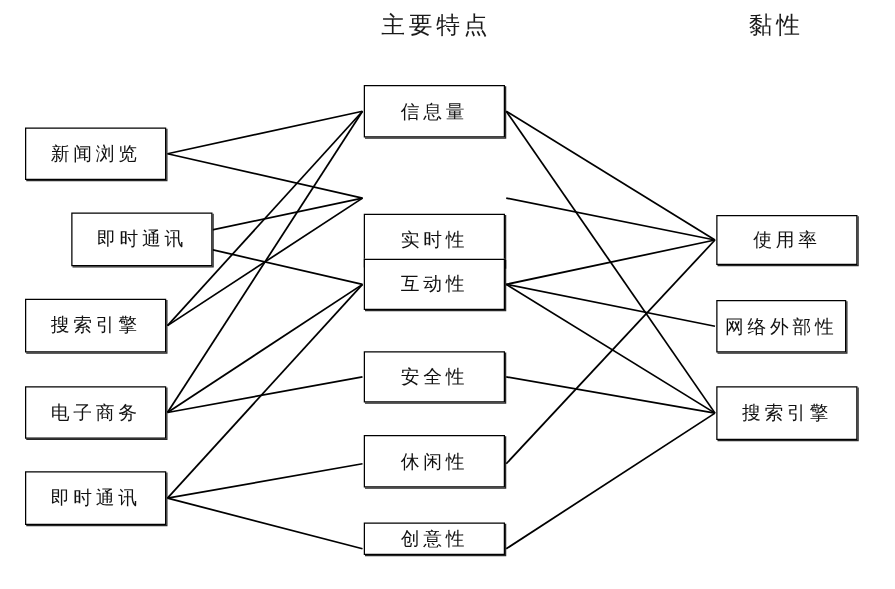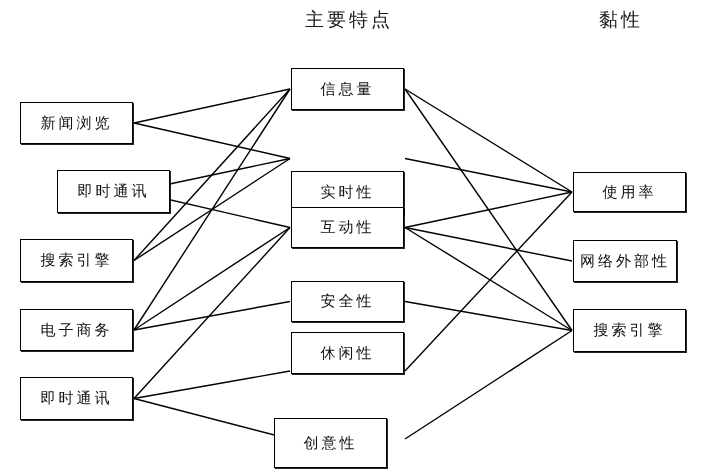--- a/index.html
+++ b/index.html
@@ -104,7 +104,7 @@
       <div class="node-box" style="left: 291px; top: 281px; width: 113px; height: 41px;">
         <span>安全性</span>
       </div>
-      <div class="node-box" style="left: 291px; top: 332px; width: 113px; height: 42px;">
+      <div class="node-box" style="left: 291px; top: 348px; width: 113px; height: 42px;">
         <span>休闲性</span>
       </div>
       <div class="node-box" style="left: 274px; top: 418px; width: 113px; height: 50px;">

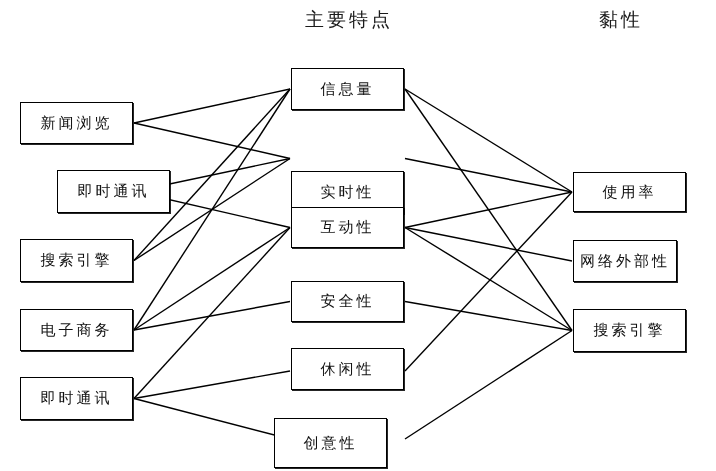--- a/index.html
+++ b/index.html
@@ -107,7 +107,7 @@
       <div class="node-box" style="left: 291px; top: 348px; width: 113px; height: 42px;">
         <span>休闲性</span>
       </div>
-      <div class="node-box" style="left: 274px; top: 418px; width: 113px; height: 50px;">
+      <div class="node-box" style="left: 291px; top: 418px; width: 113px; height: 26px;">
         <span>创意性</span>
       </div>
       <div class="node-box" style="left: 573px; top: 172px; width: 113px; height: 40px;">

